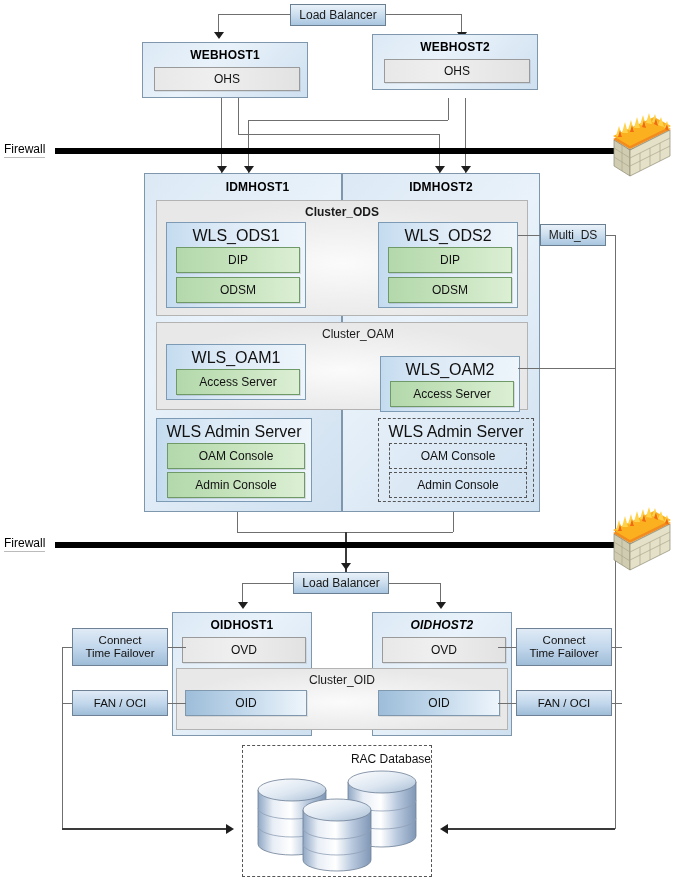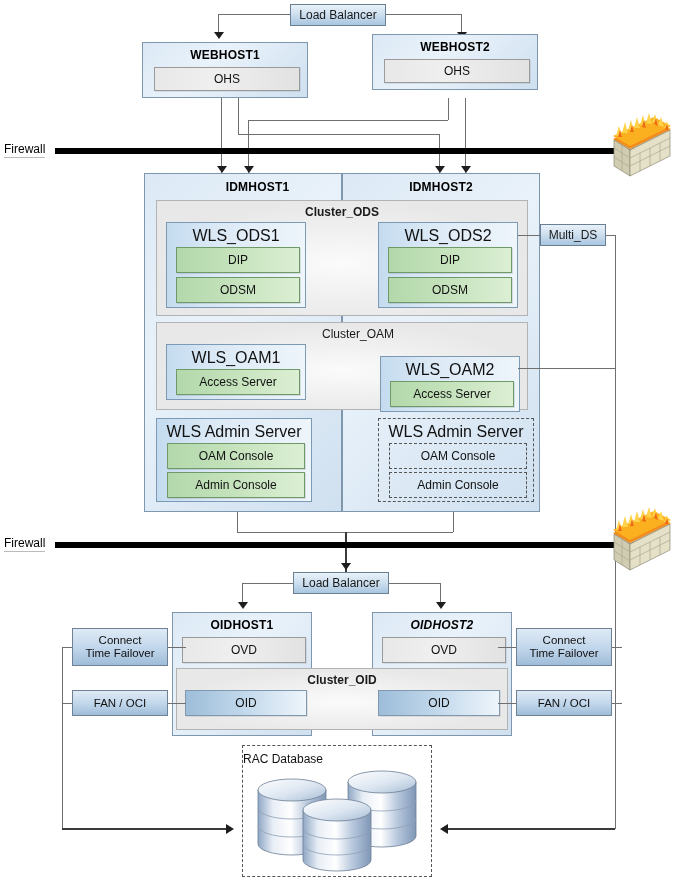--- a/index.html
+++ b/index.html
@@ -323,7 +323,7 @@
   </div>
 
   <div class="abs greybay radial" style="left:176px;top:668px;width:332px;height:62px;">
-    <div class="baytitle" style="margin-top:4px;font-weight:bold;">Cluster_OID</div>
+    <div class="baytitle" style="margin-top:4px;">Cluster_OID</div>
   </div>
   <div class="bluebtn abs" style="left:185px;top:690px;width:122px;height:26px;">
     <span>OID</span>

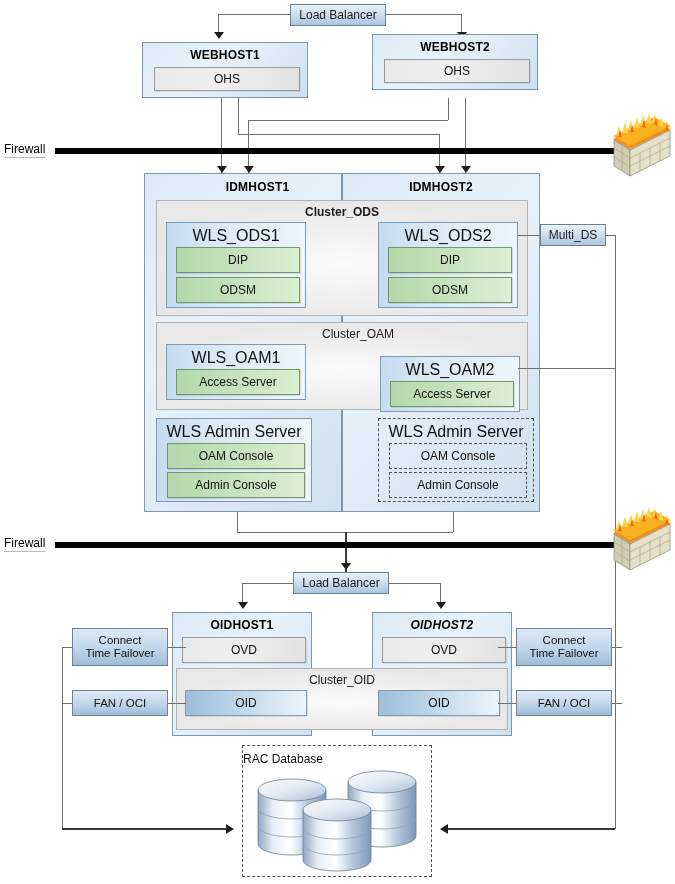--- a/index.html
+++ b/index.html
@@ -92,7 +92,7 @@
 
   
   .racwrap{border:1.6px dashed #555;}
-  .ractitle{font-size:12px;color:#111;text-align:left;}
+  .ractitle{font-size:12px;color:#111;text-align:right;}
 </style>
 </head>
 <body>

